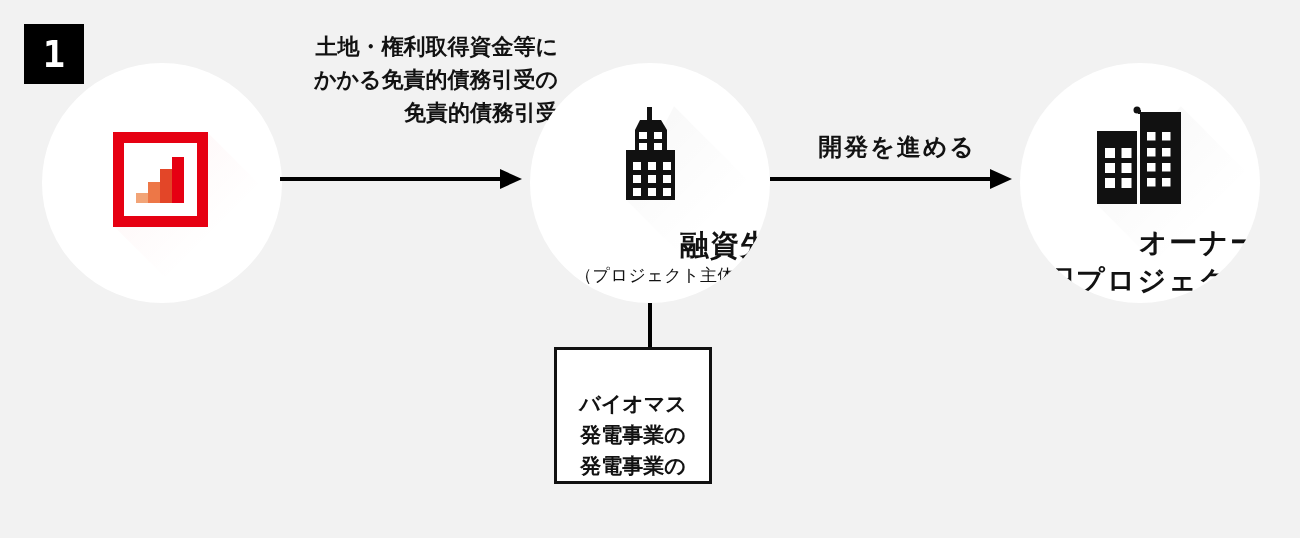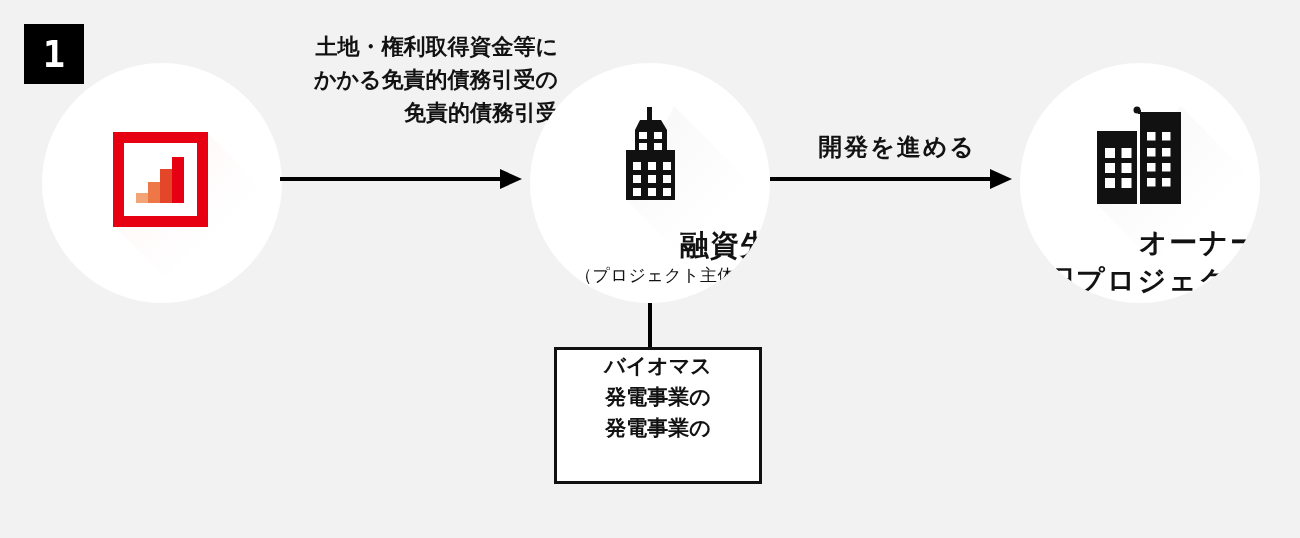--- a/index.html
+++ b/index.html
@@ -83,9 +83,9 @@
   
   .vline{left:648px;top:303px;width:4px;height:45px;background:#000;}
   .note-box{
-    left:554px;top:347px;width:208px;height:137px;
+    left:554px;top:347px;width:158px;height:137px;
     box-sizing:border-box;border:3px solid #111;background:#fff;
-    display:flex;align-items:flex-start;justify-content:center;
+    display:flex;align-items:flex-end;justify-content:center;
     text-align:center;font-weight:700;font-size:21px;line-height:31px;
   }
 </style>

